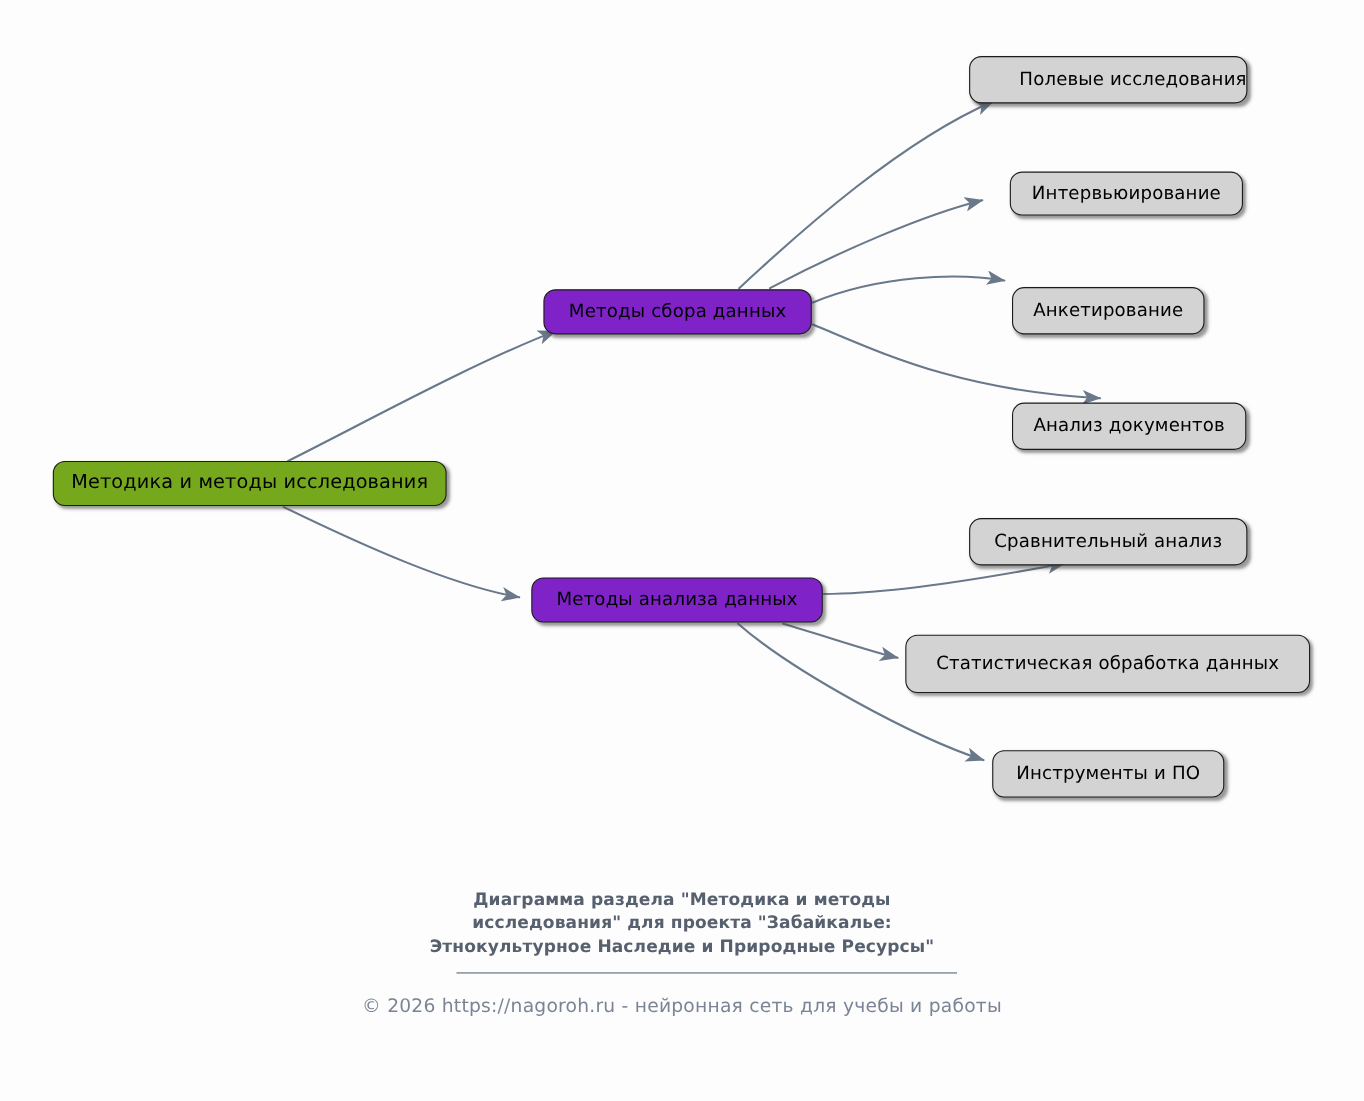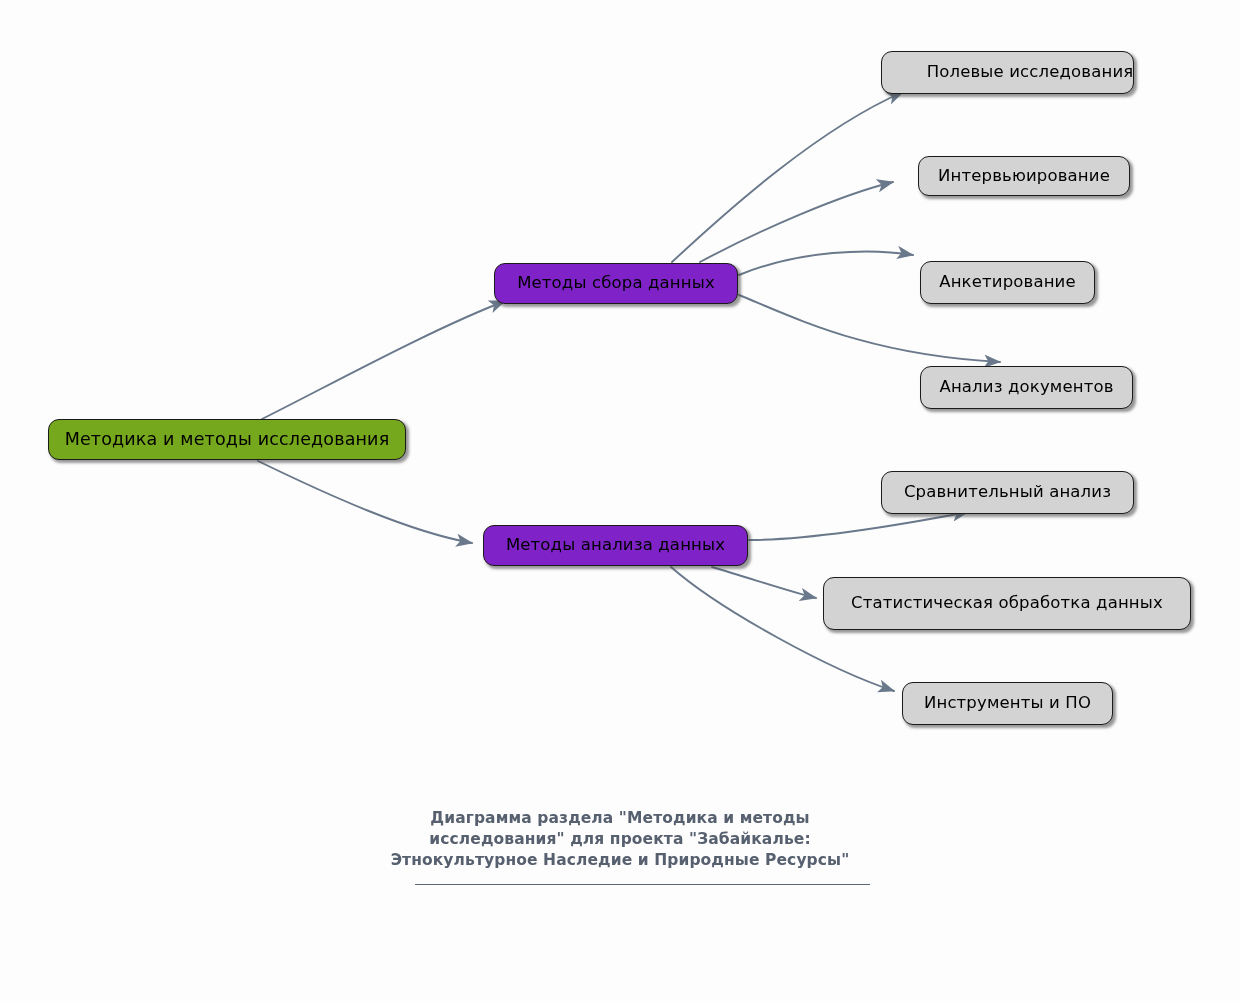--- a/index.html
+++ b/index.html
@@ -151,6 +151,7 @@
 
   <div id="divider"></div>
 
+  <div id="footer">© 2026 https://nagoroh.ru - нейронная сеть для учебы и работы</div>
 
 </div>
 

